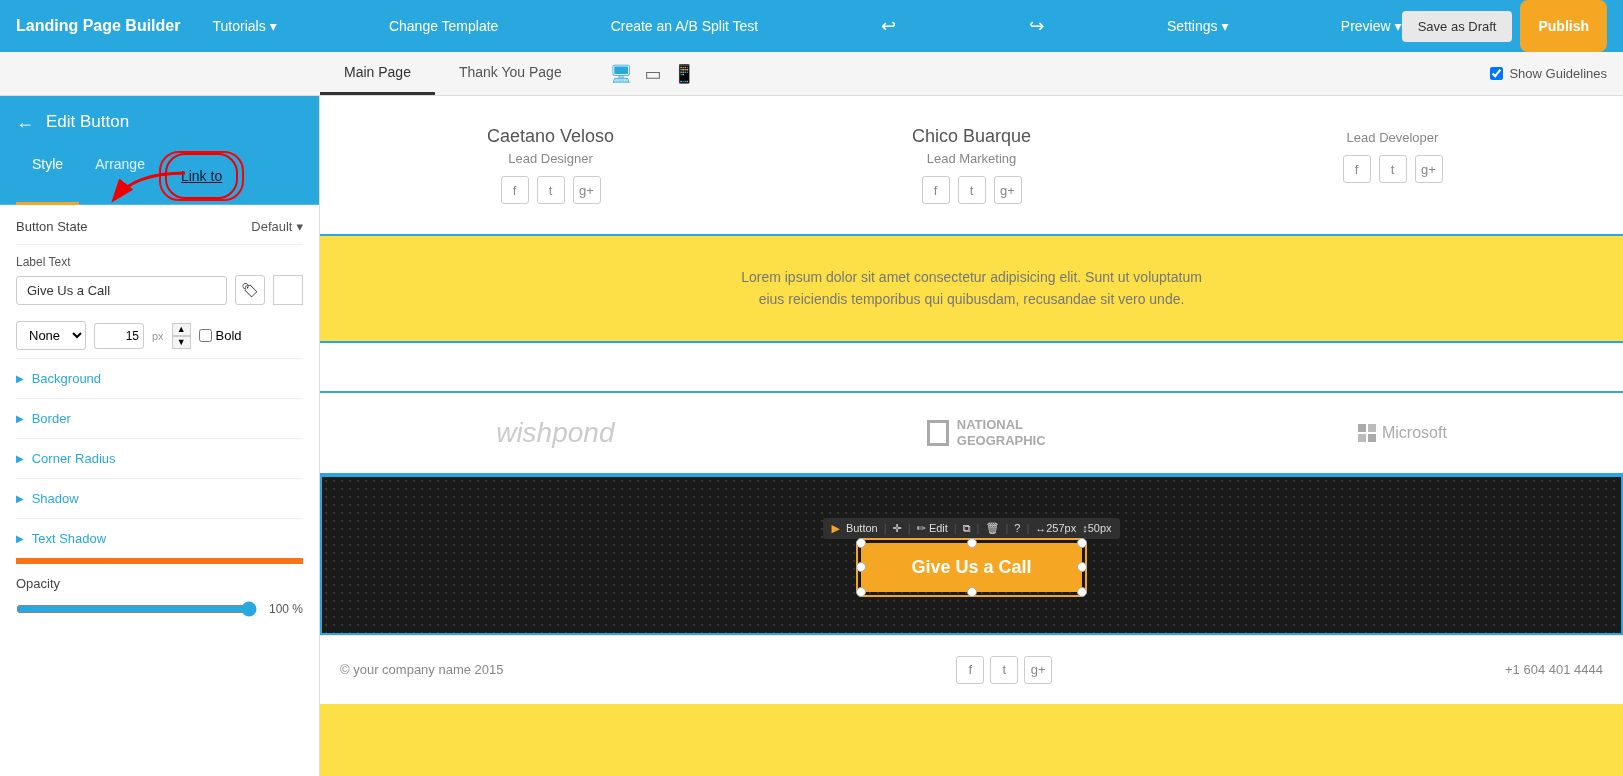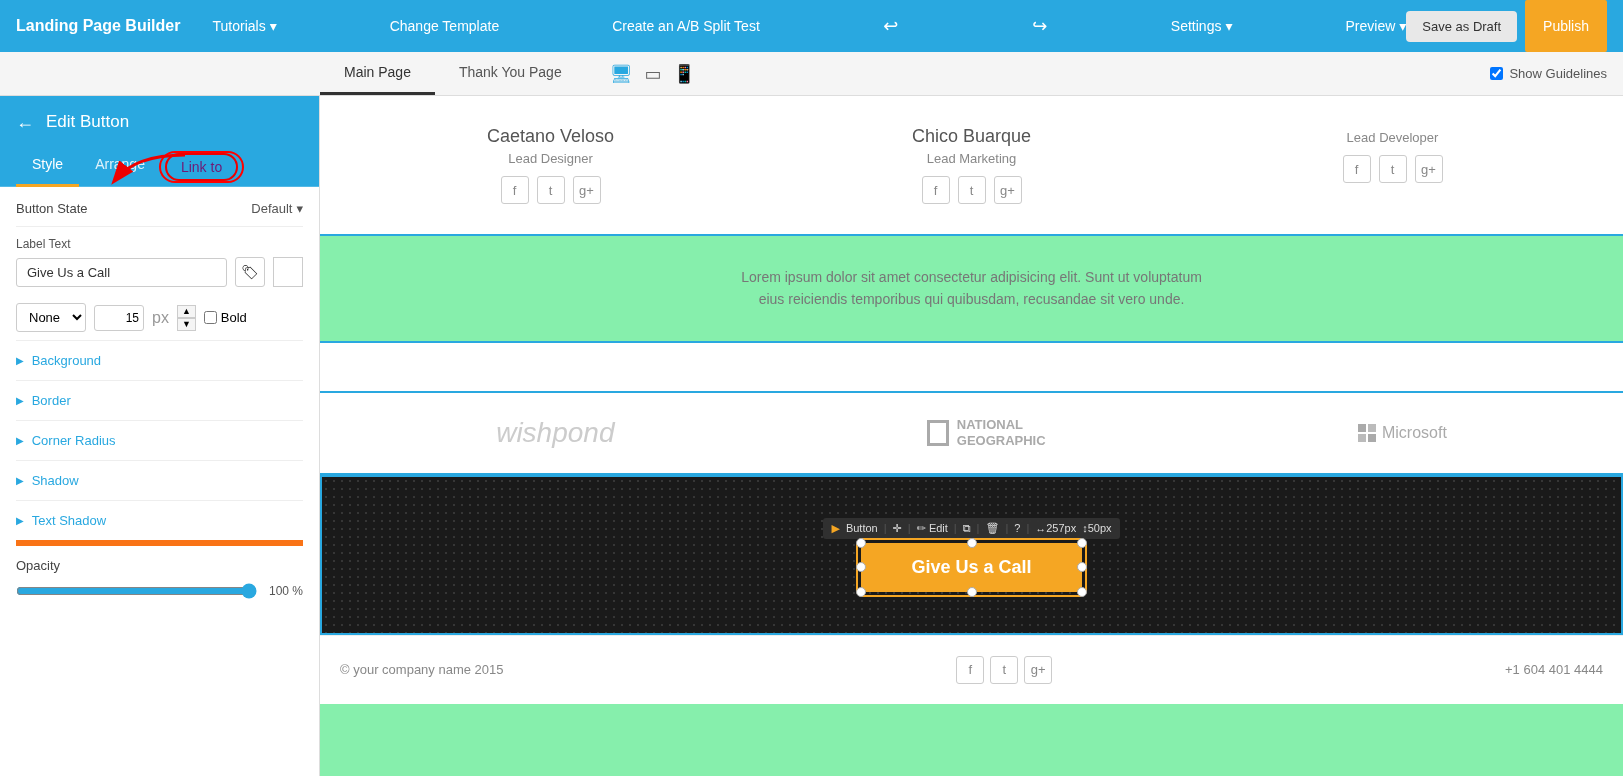--- a/index.html
+++ b/index.html
@@ -73,10 +73,10 @@
       color: white;
       border: none;
       padding: 8px 18px;
-      border-radius: 2px;
+      border-radius: 8px;
       cursor: pointer;
       font-size: 14px;
-      font-weight: 400;
+      font-weight: 700;
       white-space: nowrap;
       height: 52px;
     }

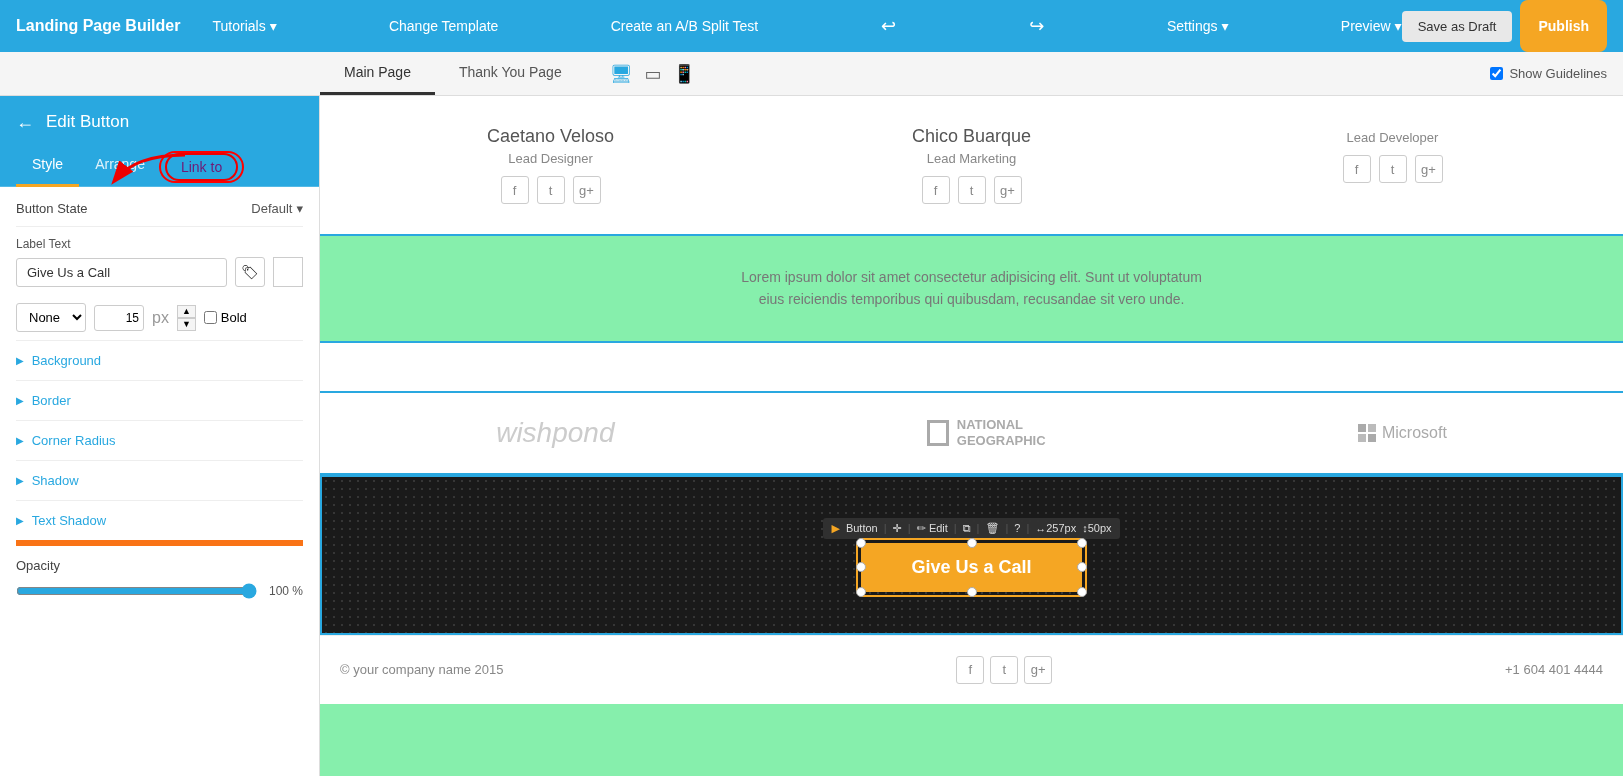--- a/index.html
+++ b/index.html
@@ -337,7 +337,7 @@
       background: #e8e8e8;
     }
     .canvas-content {
-      background: #86efac;
+      background: #fde047;
       min-height: 100%;
     }
 

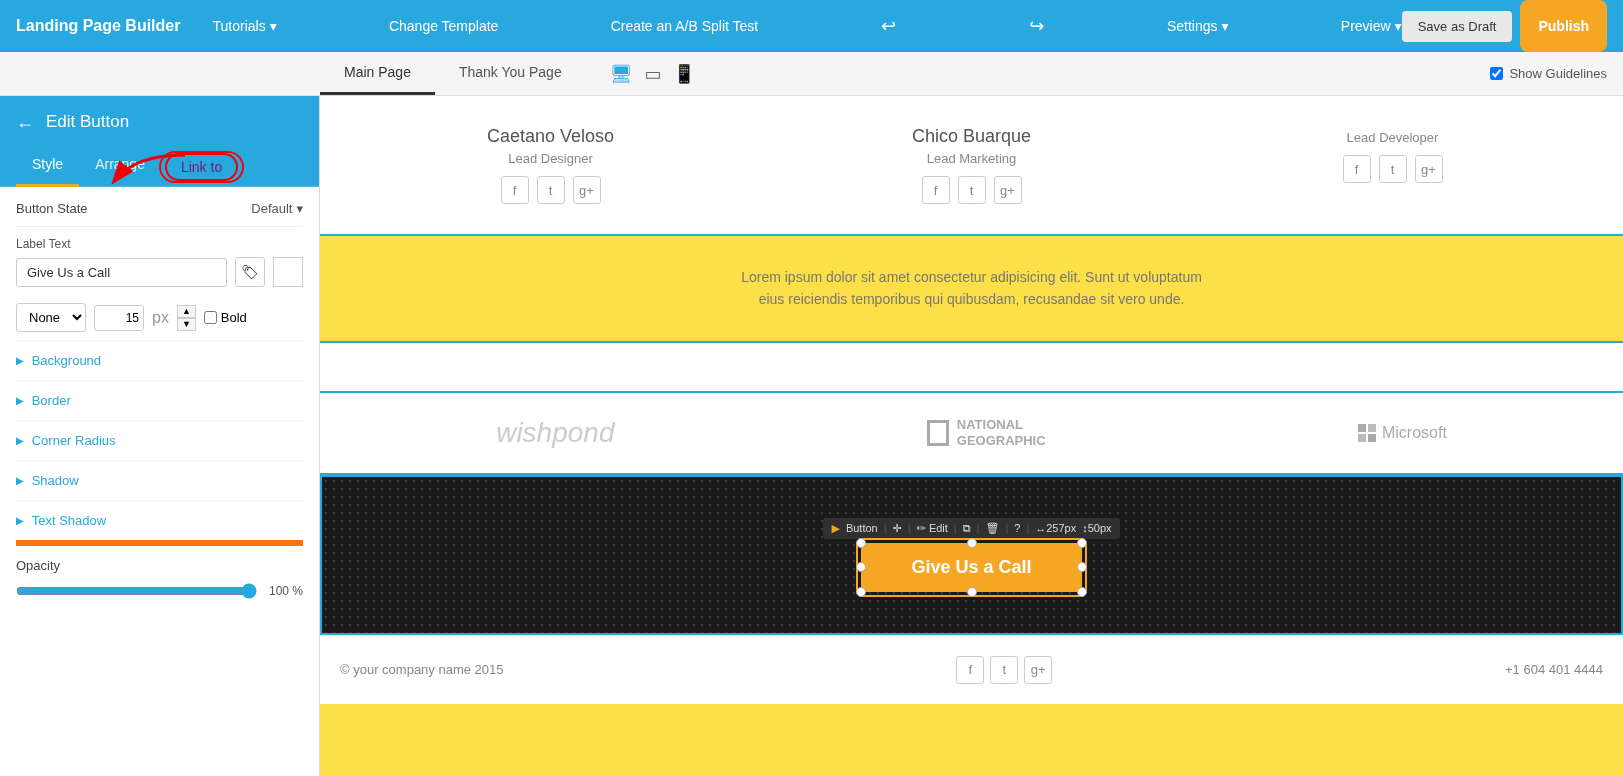--- a/index.html
+++ b/index.html
@@ -604,7 +604,7 @@
     <div class="panel-tabs" style="position:relative;">
       <div class="panel-tab active">Style</div>
       <div class="panel-tab">Arrange</div>
-      <div class="panel-tab link-to-highlight" style="border-radius:20px; border:2px solid #e00; padding:4px 14px; margin:5px 4px; color:#701a75; position:relative;">Link to</div>
+      <div class="panel-tab link-to-highlight" style="border-radius:20px; border:2px solid #e00; padding:13px 14px; margin:5px 4px; color:#0f172a; position:relative;text-decoration:underline;">Link to</div>
     </div>
 
     <div style="position:relative; height:0; overflow:visible; z-index:999;">

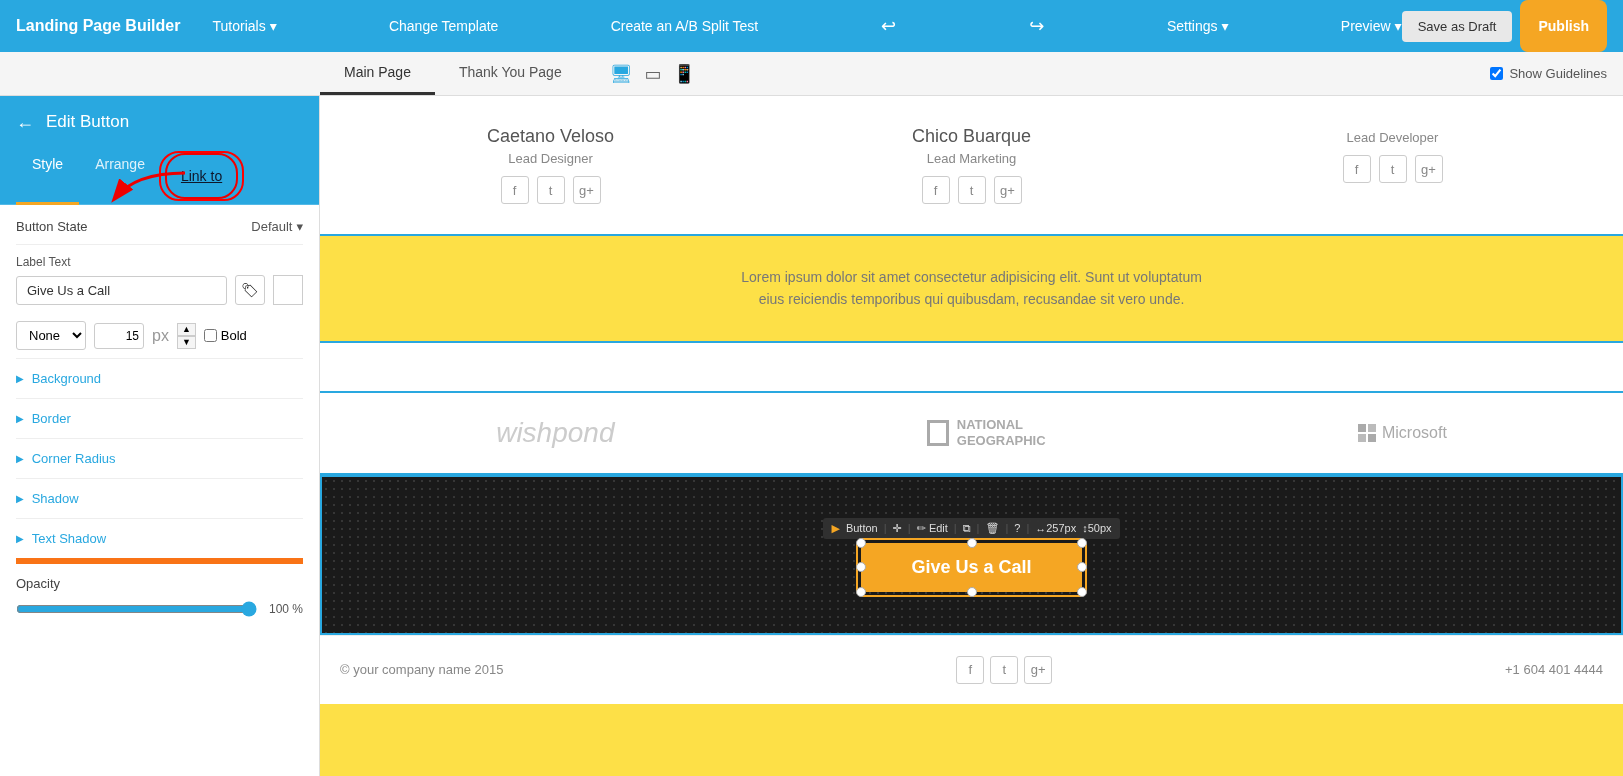--- a/index.html
+++ b/index.html
@@ -258,7 +258,7 @@
       text-align: right;
     }
     .px-label {
-      font-size: 16px;
+      font-size: 11px;
       color: #999;
     }
     .bold-check {

